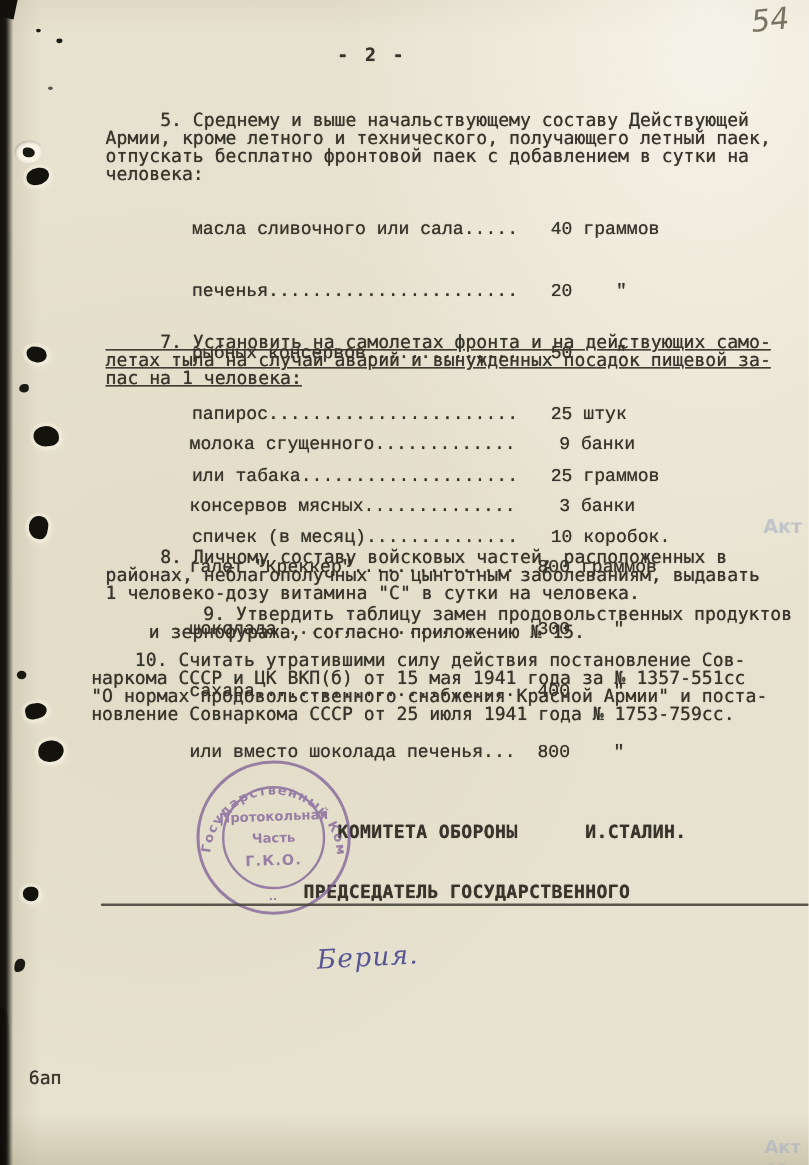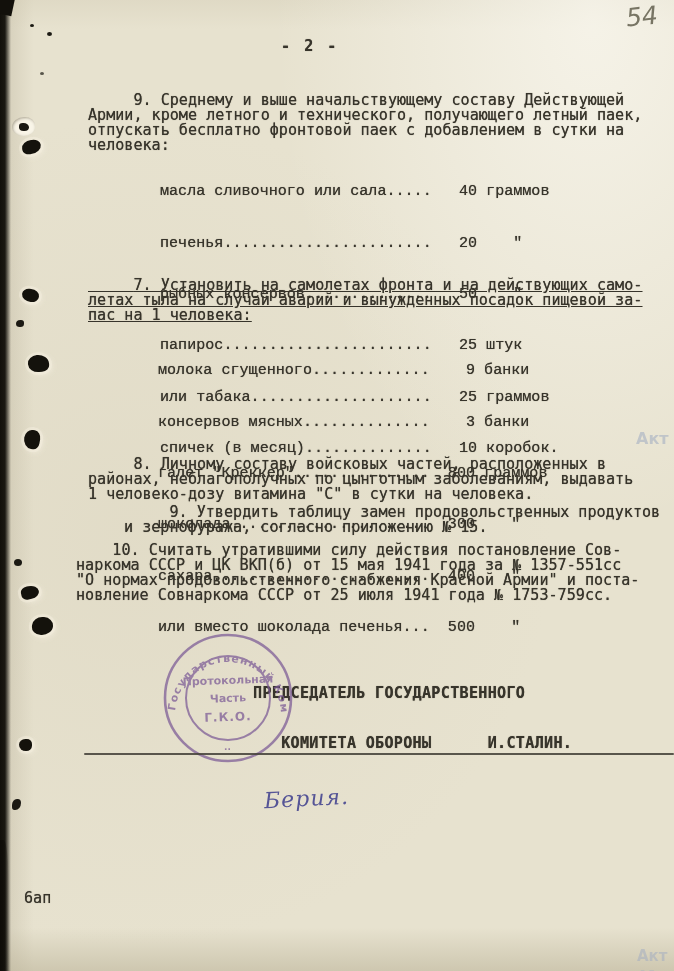--- a/index.html
+++ b/index.html
@@ -77,7 +77,7 @@
 
   <div class="typed pagenum" style="left:281px;top:39px;">- 2 -</div>
 
-  <div class="typed" style="left:88px;top:93px;">     9. Среднему и выше начальствующему составу Действующей
+  <div class="typed" style="left:88px;top:93px;">     5. Среднему и выше начальствующему составу Действующей
 Армии, кроме летного и технического, получающего летный паек,
 отпускать бесплатно фронтовой паек с добавлением в сутки на
 человека:</div>

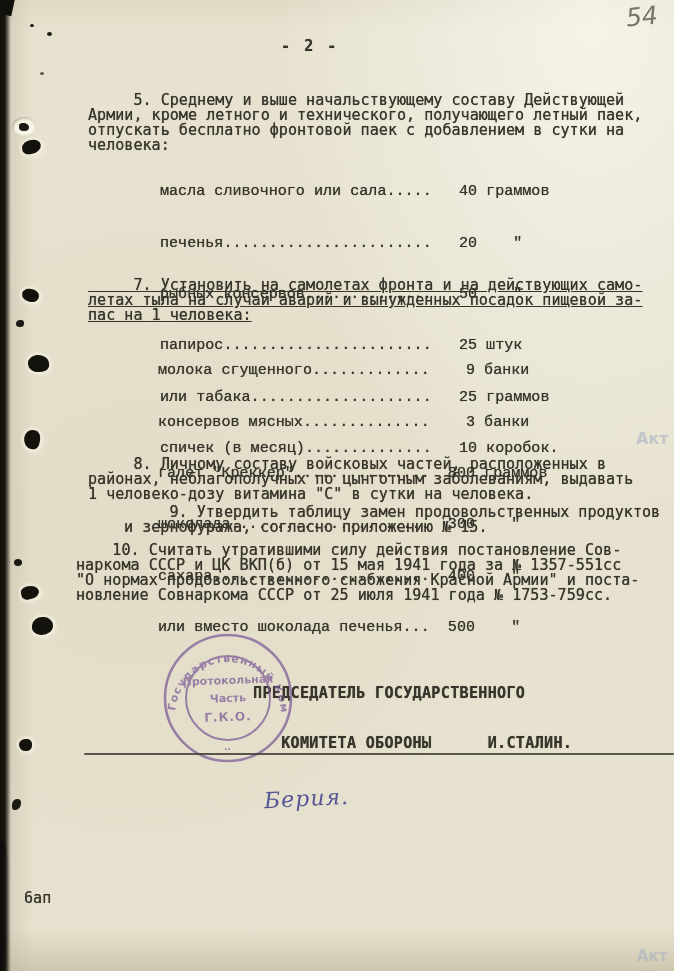--- a/index.html
+++ b/index.html
@@ -101,7 +101,7 @@
     <div class="lrow">галет "Креккер"...............  800 граммов</div>
     <div class="lrow">шоколада......................  300    "</div>
     <div class="lrow">сахара........................  400    "</div>
-    <div class="lrow">или вместо шоколада печенья...  500    "</div>
+    <div class="lrow">или вместо шоколада печенья...  800    "</div>
   </div>
 
   <div class="typed" style="left:88px;top:457px;">     8. Личному составу войсковых частей, расположенных в

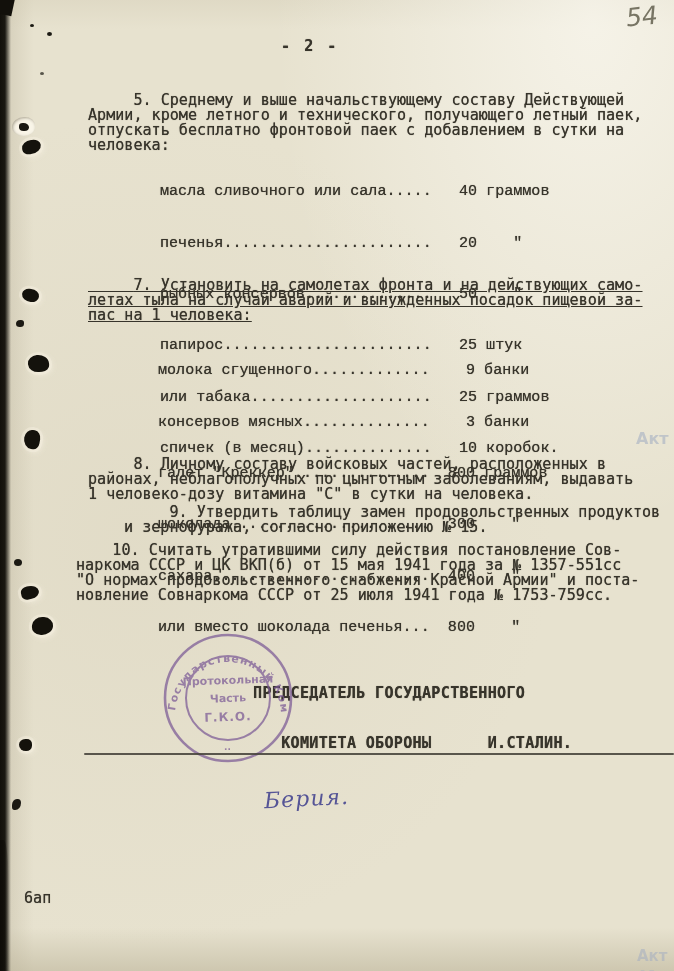--- a/index.html
+++ b/index.html
@@ -115,8 +115,8 @@
 новление Совнаркома СССР от 25 июля 1941 года № 1753-759сс.</div>
 
   <div class="typed sig" style="left:253px;top:652px;">
+    <div>   КОМИТЕТА ОБОРОНЫ      И.СТАЛИН.</div>
     <div>ПРЕДСЕДАТЕЛЬ ГОСУДАРСТВЕННОГО</div>
-    <div>   КОМИТЕТА ОБОРОНЫ      И.СТАЛИН.</div>
   </div>
 
   <div class="stamp">

